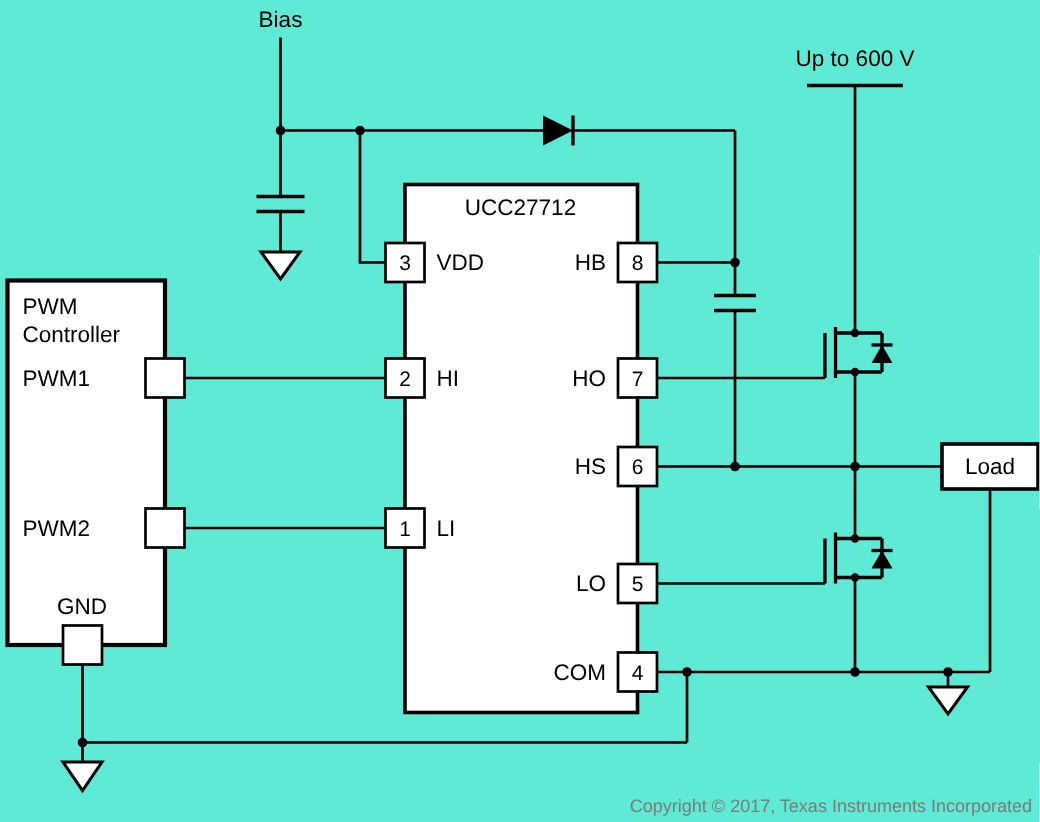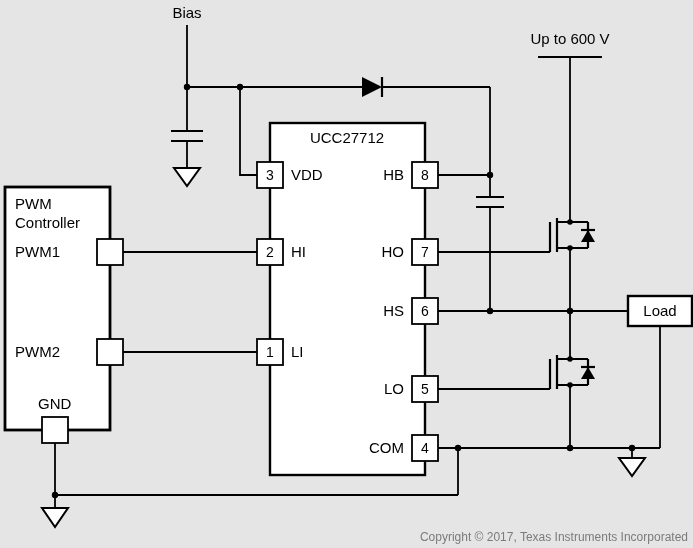--- a/index.html
+++ b/index.html
@@ -7,7 +7,7 @@
     position: relative;
     width: 693px;
     height: 548px;
-    background: #e5e5e5;
+    background: #5eead4;
     font-family: "Liberation Sans", "DejaVu Sans", sans-serif;
   }
   svg { display: block; }

